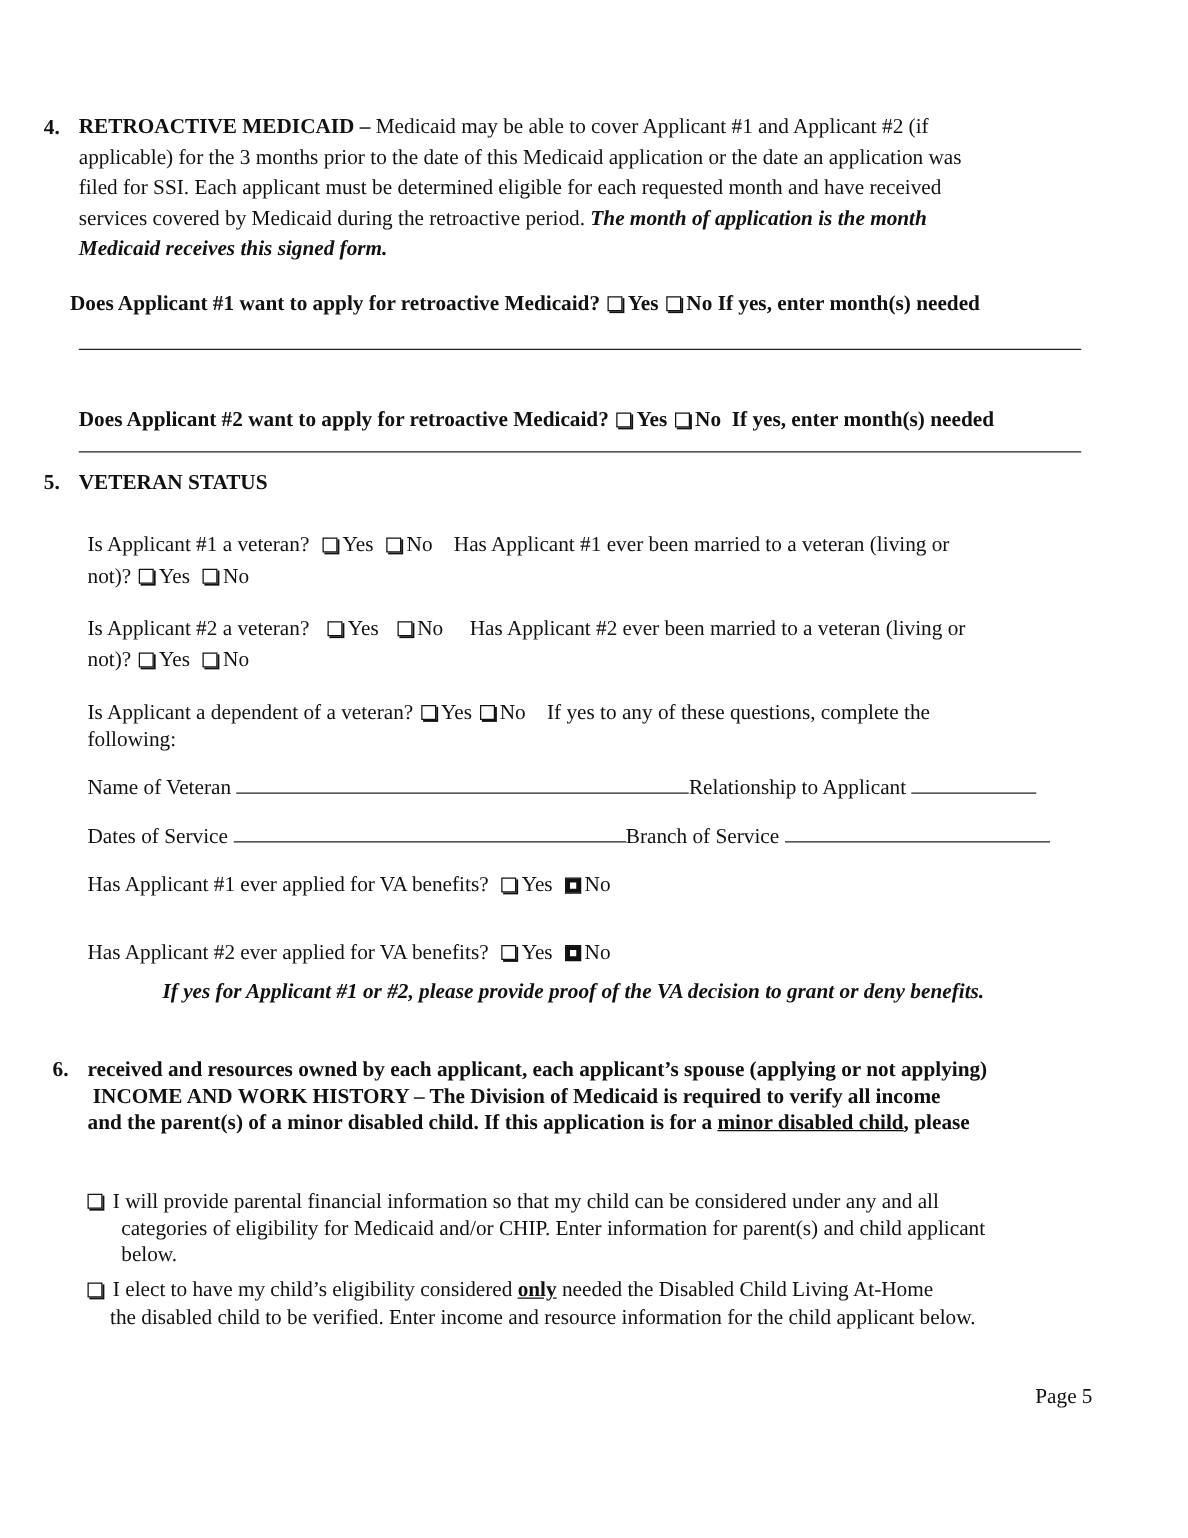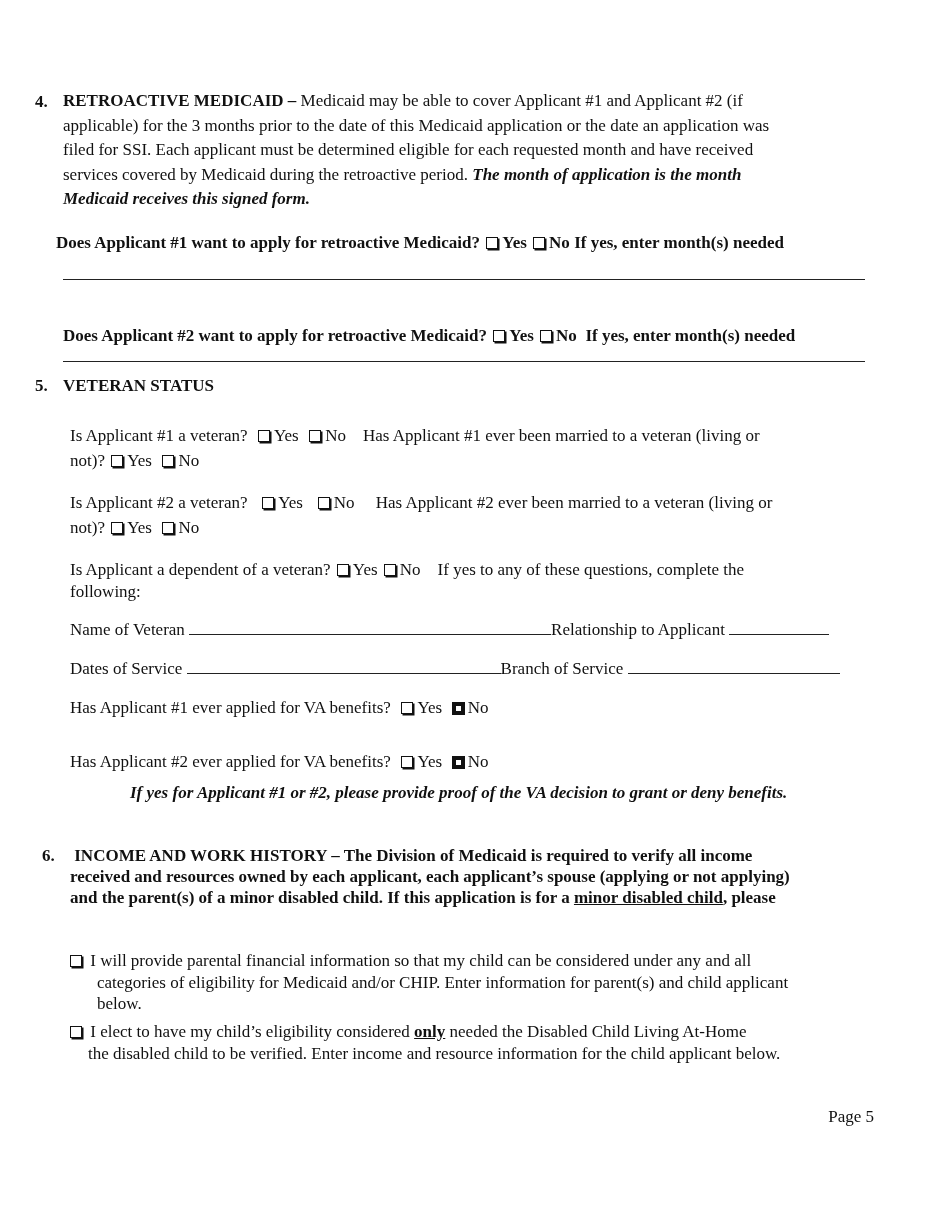--- a/index.html
+++ b/index.html
@@ -124,8 +124,8 @@
 <div>
   <span class="abs b" style="left:42px; top:846px;">6.</span>
   <div class="abs b" style="left:70px; top:845px; line-height:21px;">
+    <div>received and resources owned by each applicant, each applicant’s spouse (applying or not applying)</div>
     <div>&nbsp;<span>INCOME AND WORK HISTORY – The Division of Medicaid is required to verify all income</span></div>
-    <div>received and resources owned by each applicant, each applicant’s spouse (applying or not applying)</div>
     <div><span>and the parent(s) of a minor disabled child.  If this application is for a </span><span class="u">minor disabled child</span><span>, please</span></div>
   </div>
 

